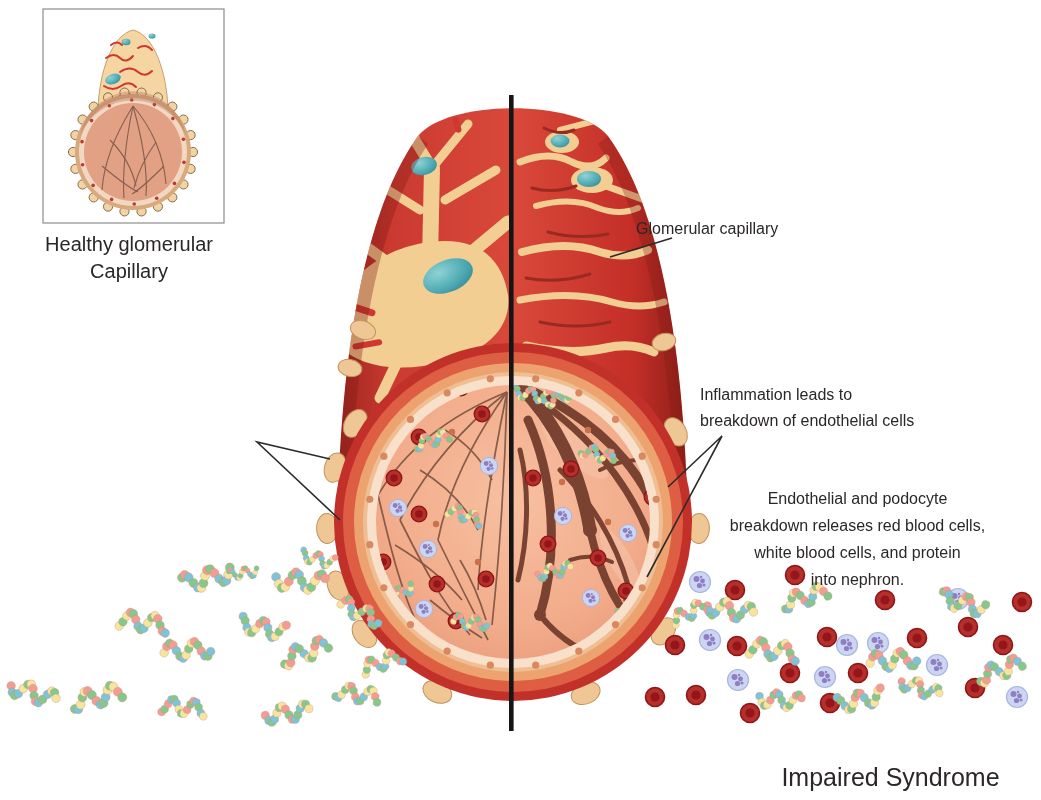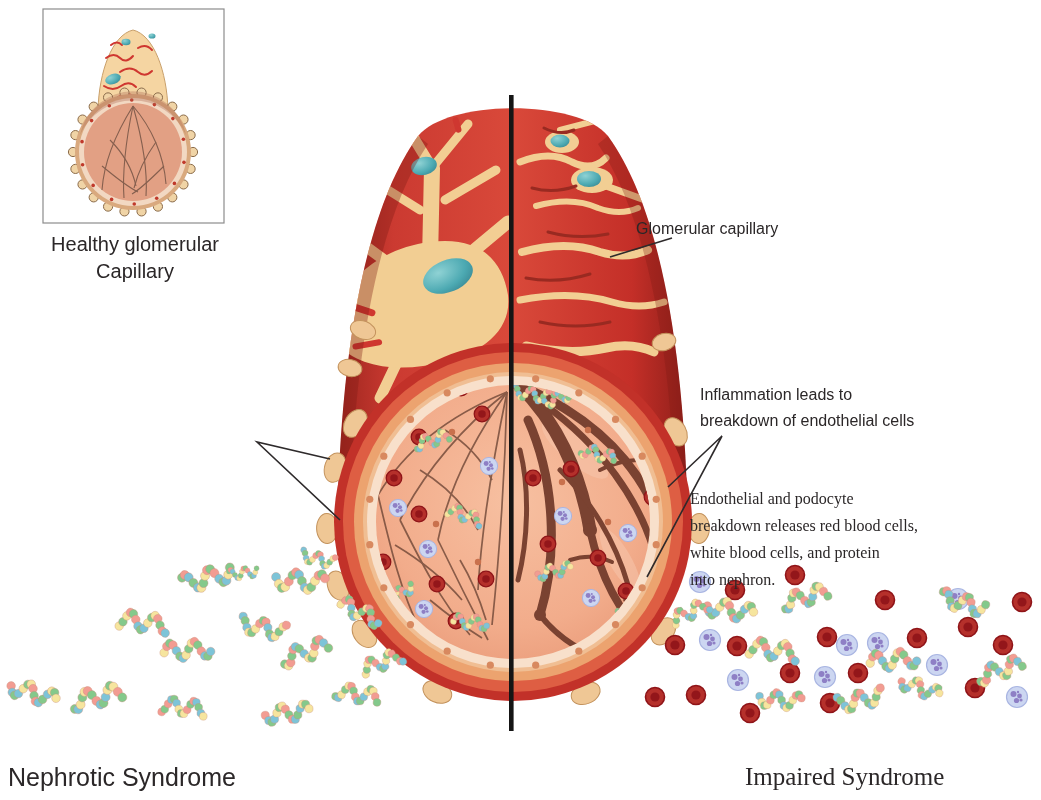--- a/index.html
+++ b/index.html
@@ -1173,7 +1173,7 @@
   </g>
 </svg>
 
-<div class="lbl center" style="left:10px;top:231px;width:250px;font-size:20px;">Healthy glomerular Capillary</div>
+<div class="lbl center" style="left:4px;top:231px;width:250px;font-size:20px;">Healthy glomerular Capillary</div>
 
 <div class="lbl" style="left:636px;top:215px;">Glomerular capillary</div>
 

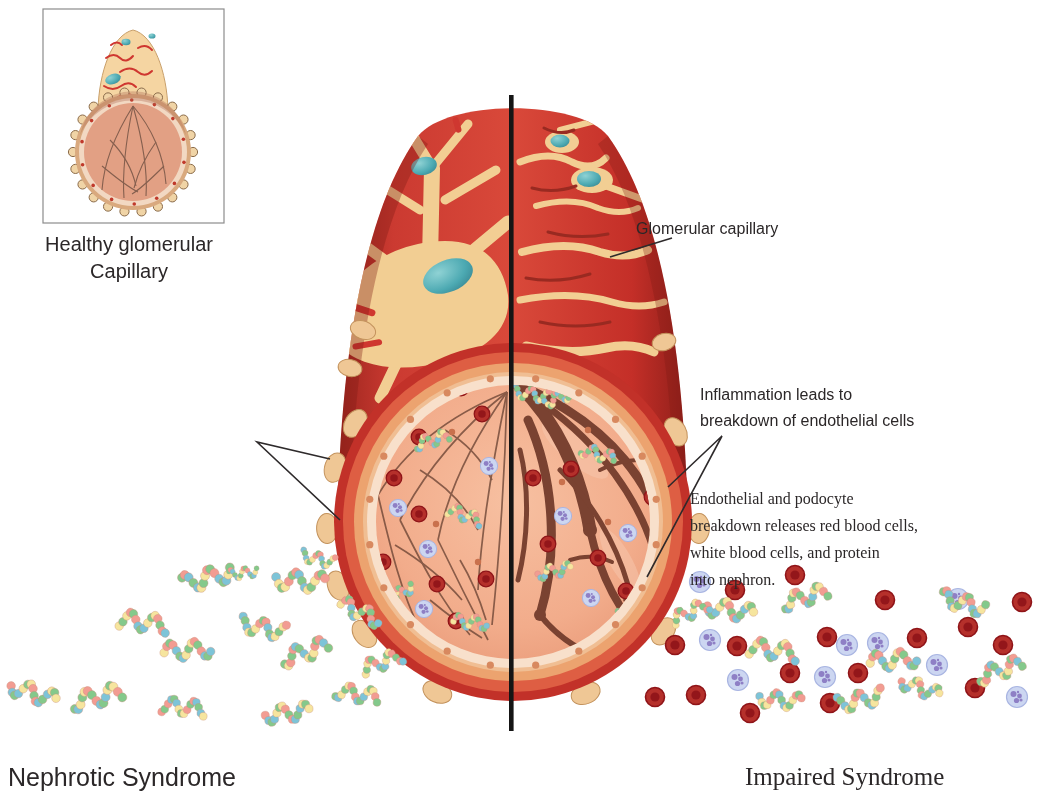--- a/index.html
+++ b/index.html
@@ -8,7 +8,7 @@
   .stage svg{position:absolute;left:0;top:0;}
   .lbl{position:absolute;white-space:pre-line;font-size:16px;line-height:27px;color:#2b2728;}
   .lbl.big{font-size:25px;line-height:28px;}
-  .lbl.right{text-align:left;font-family:Liberation Serif, serif;}
+  .lbl.right{text-align:center;}
   .lbl.center{text-align:center;}
 </style>
 </head>

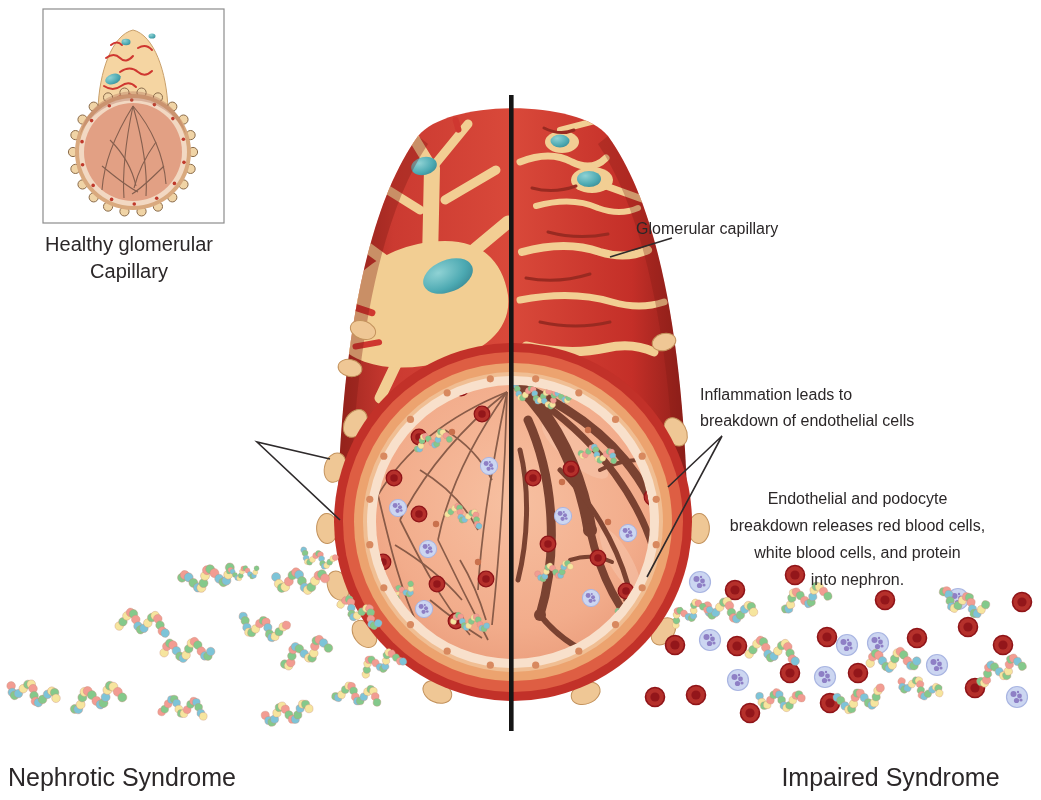--- a/index.html
+++ b/index.html
@@ -1186,7 +1186,6 @@
 white blood cells, and protein
 into nephron.</div>
 
-<div class="lbl big" style="left:8px;top:763px;">Nephrotic Syndrome</div>
 
 <div class="lbl big right" style="left:745px;top:763px;width:291px;">Impaired Syndrome</div>
 

